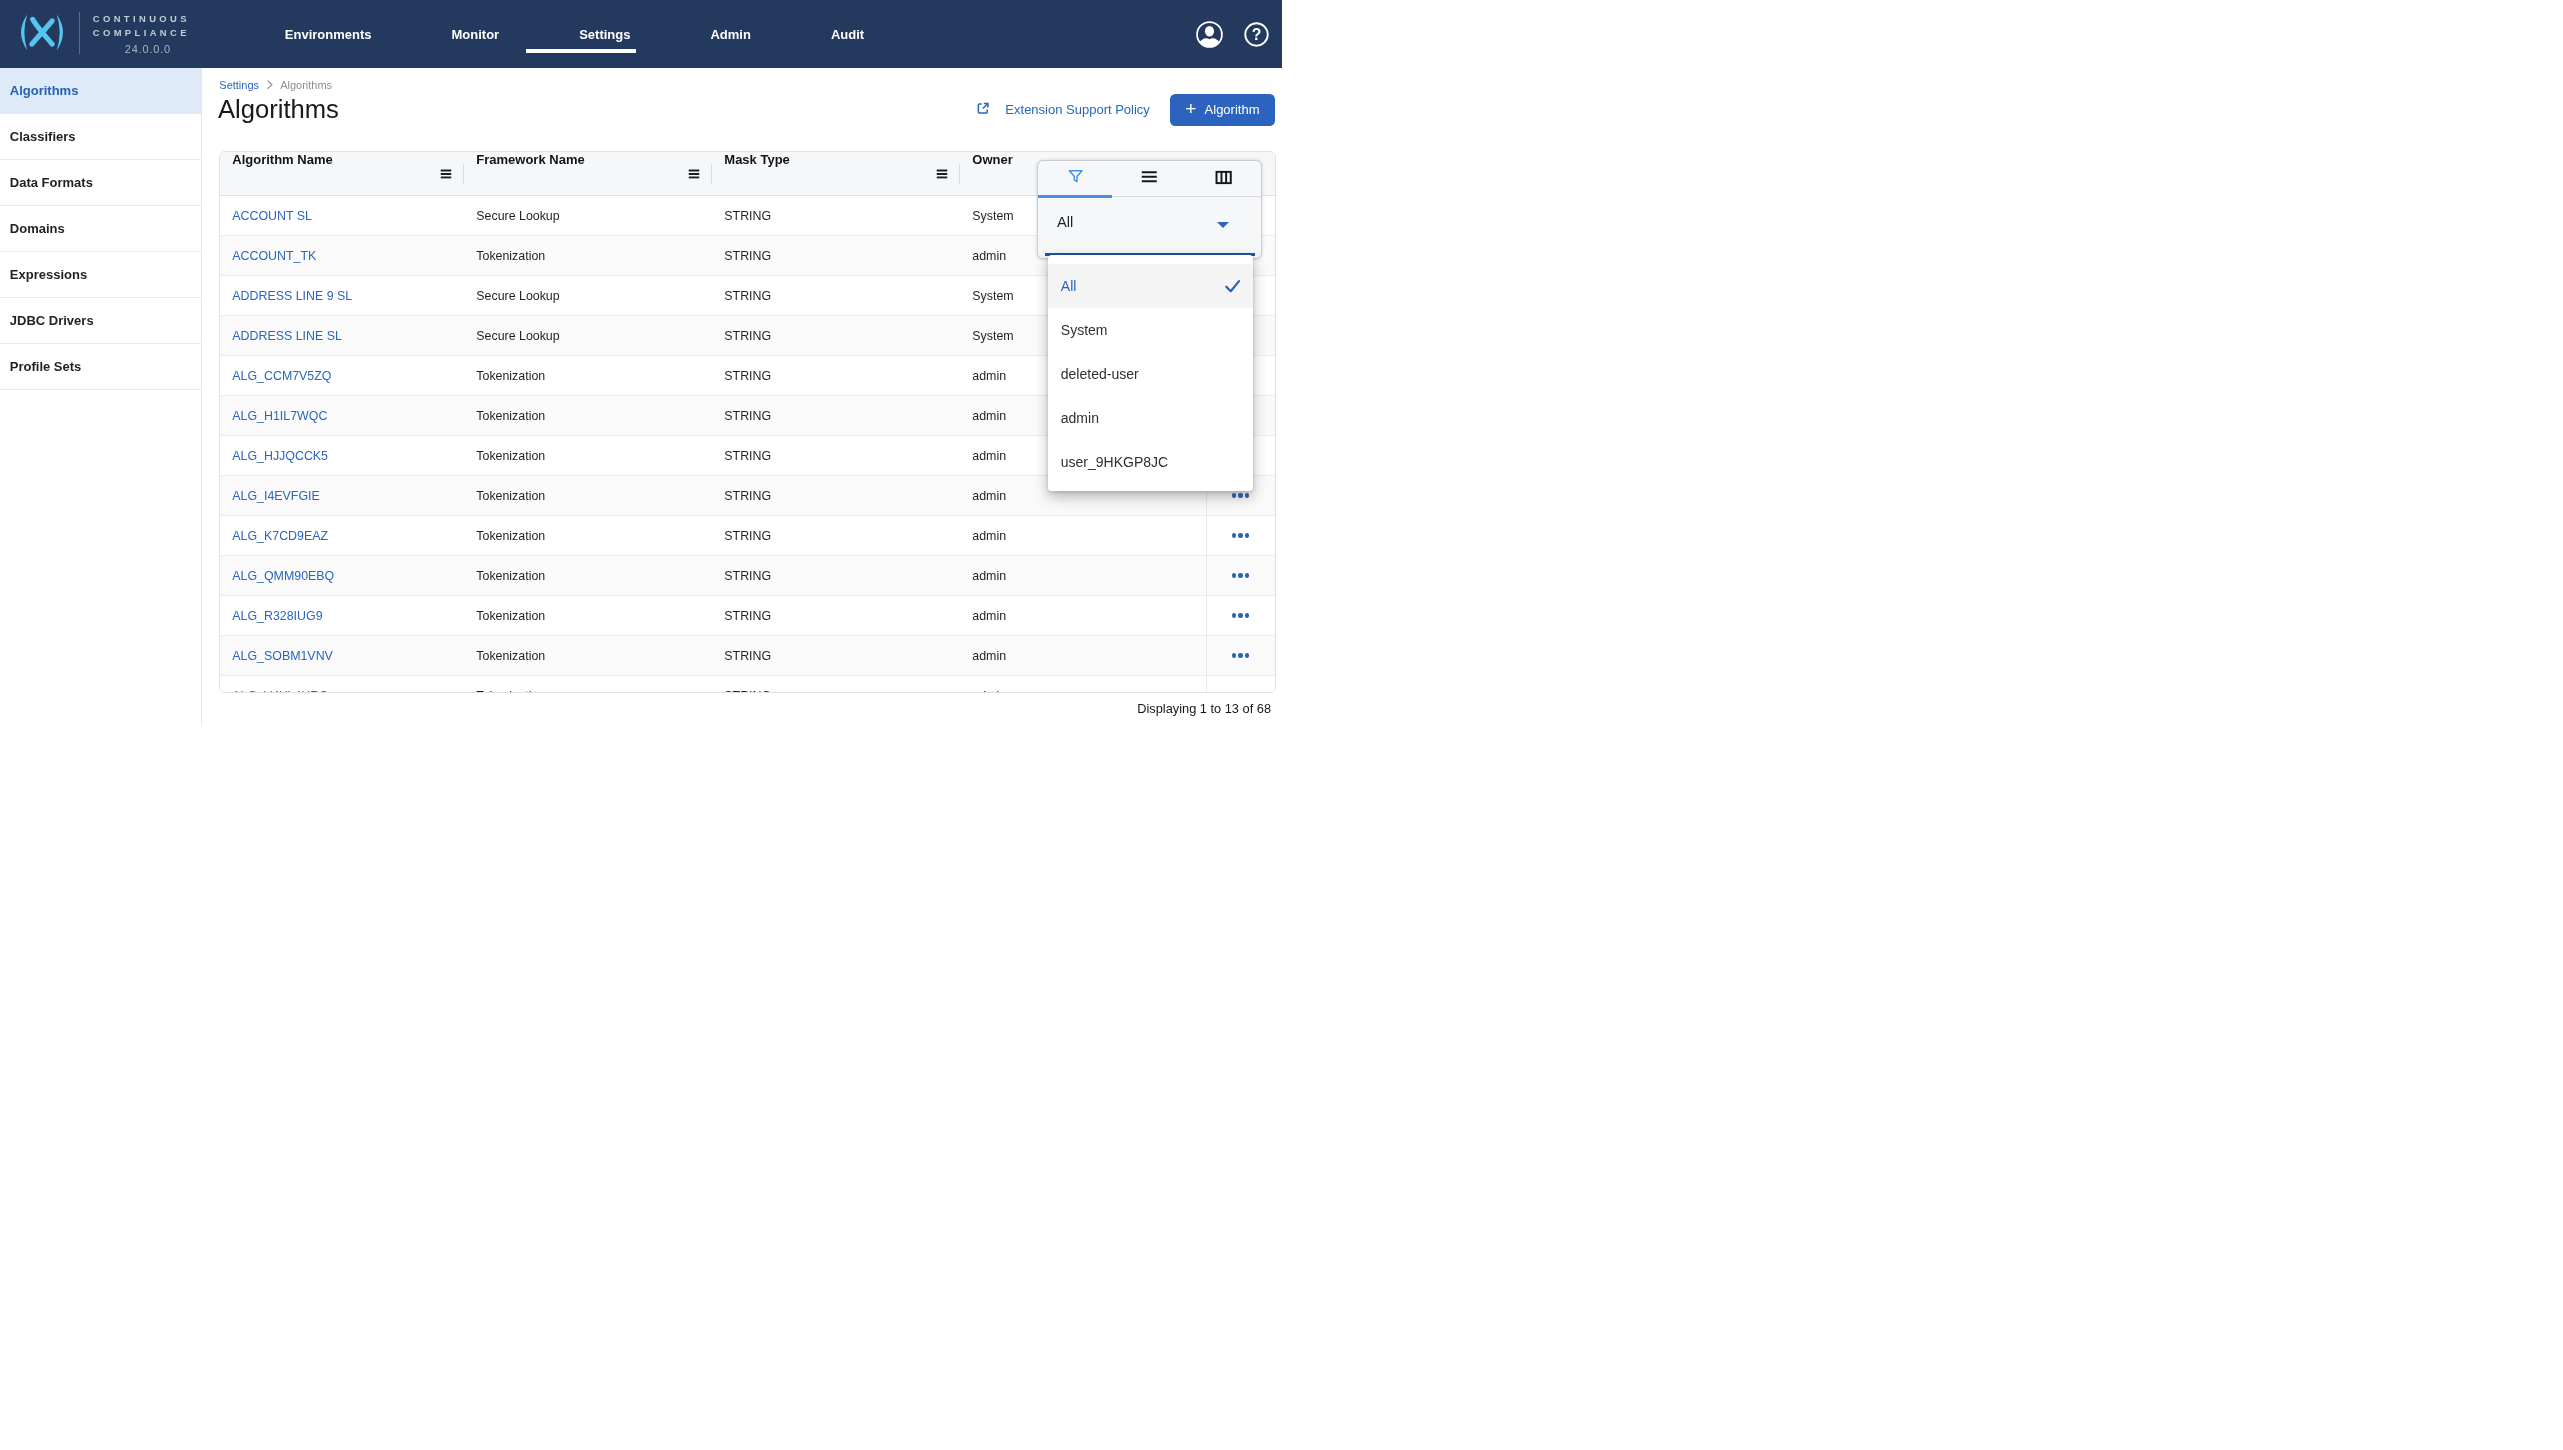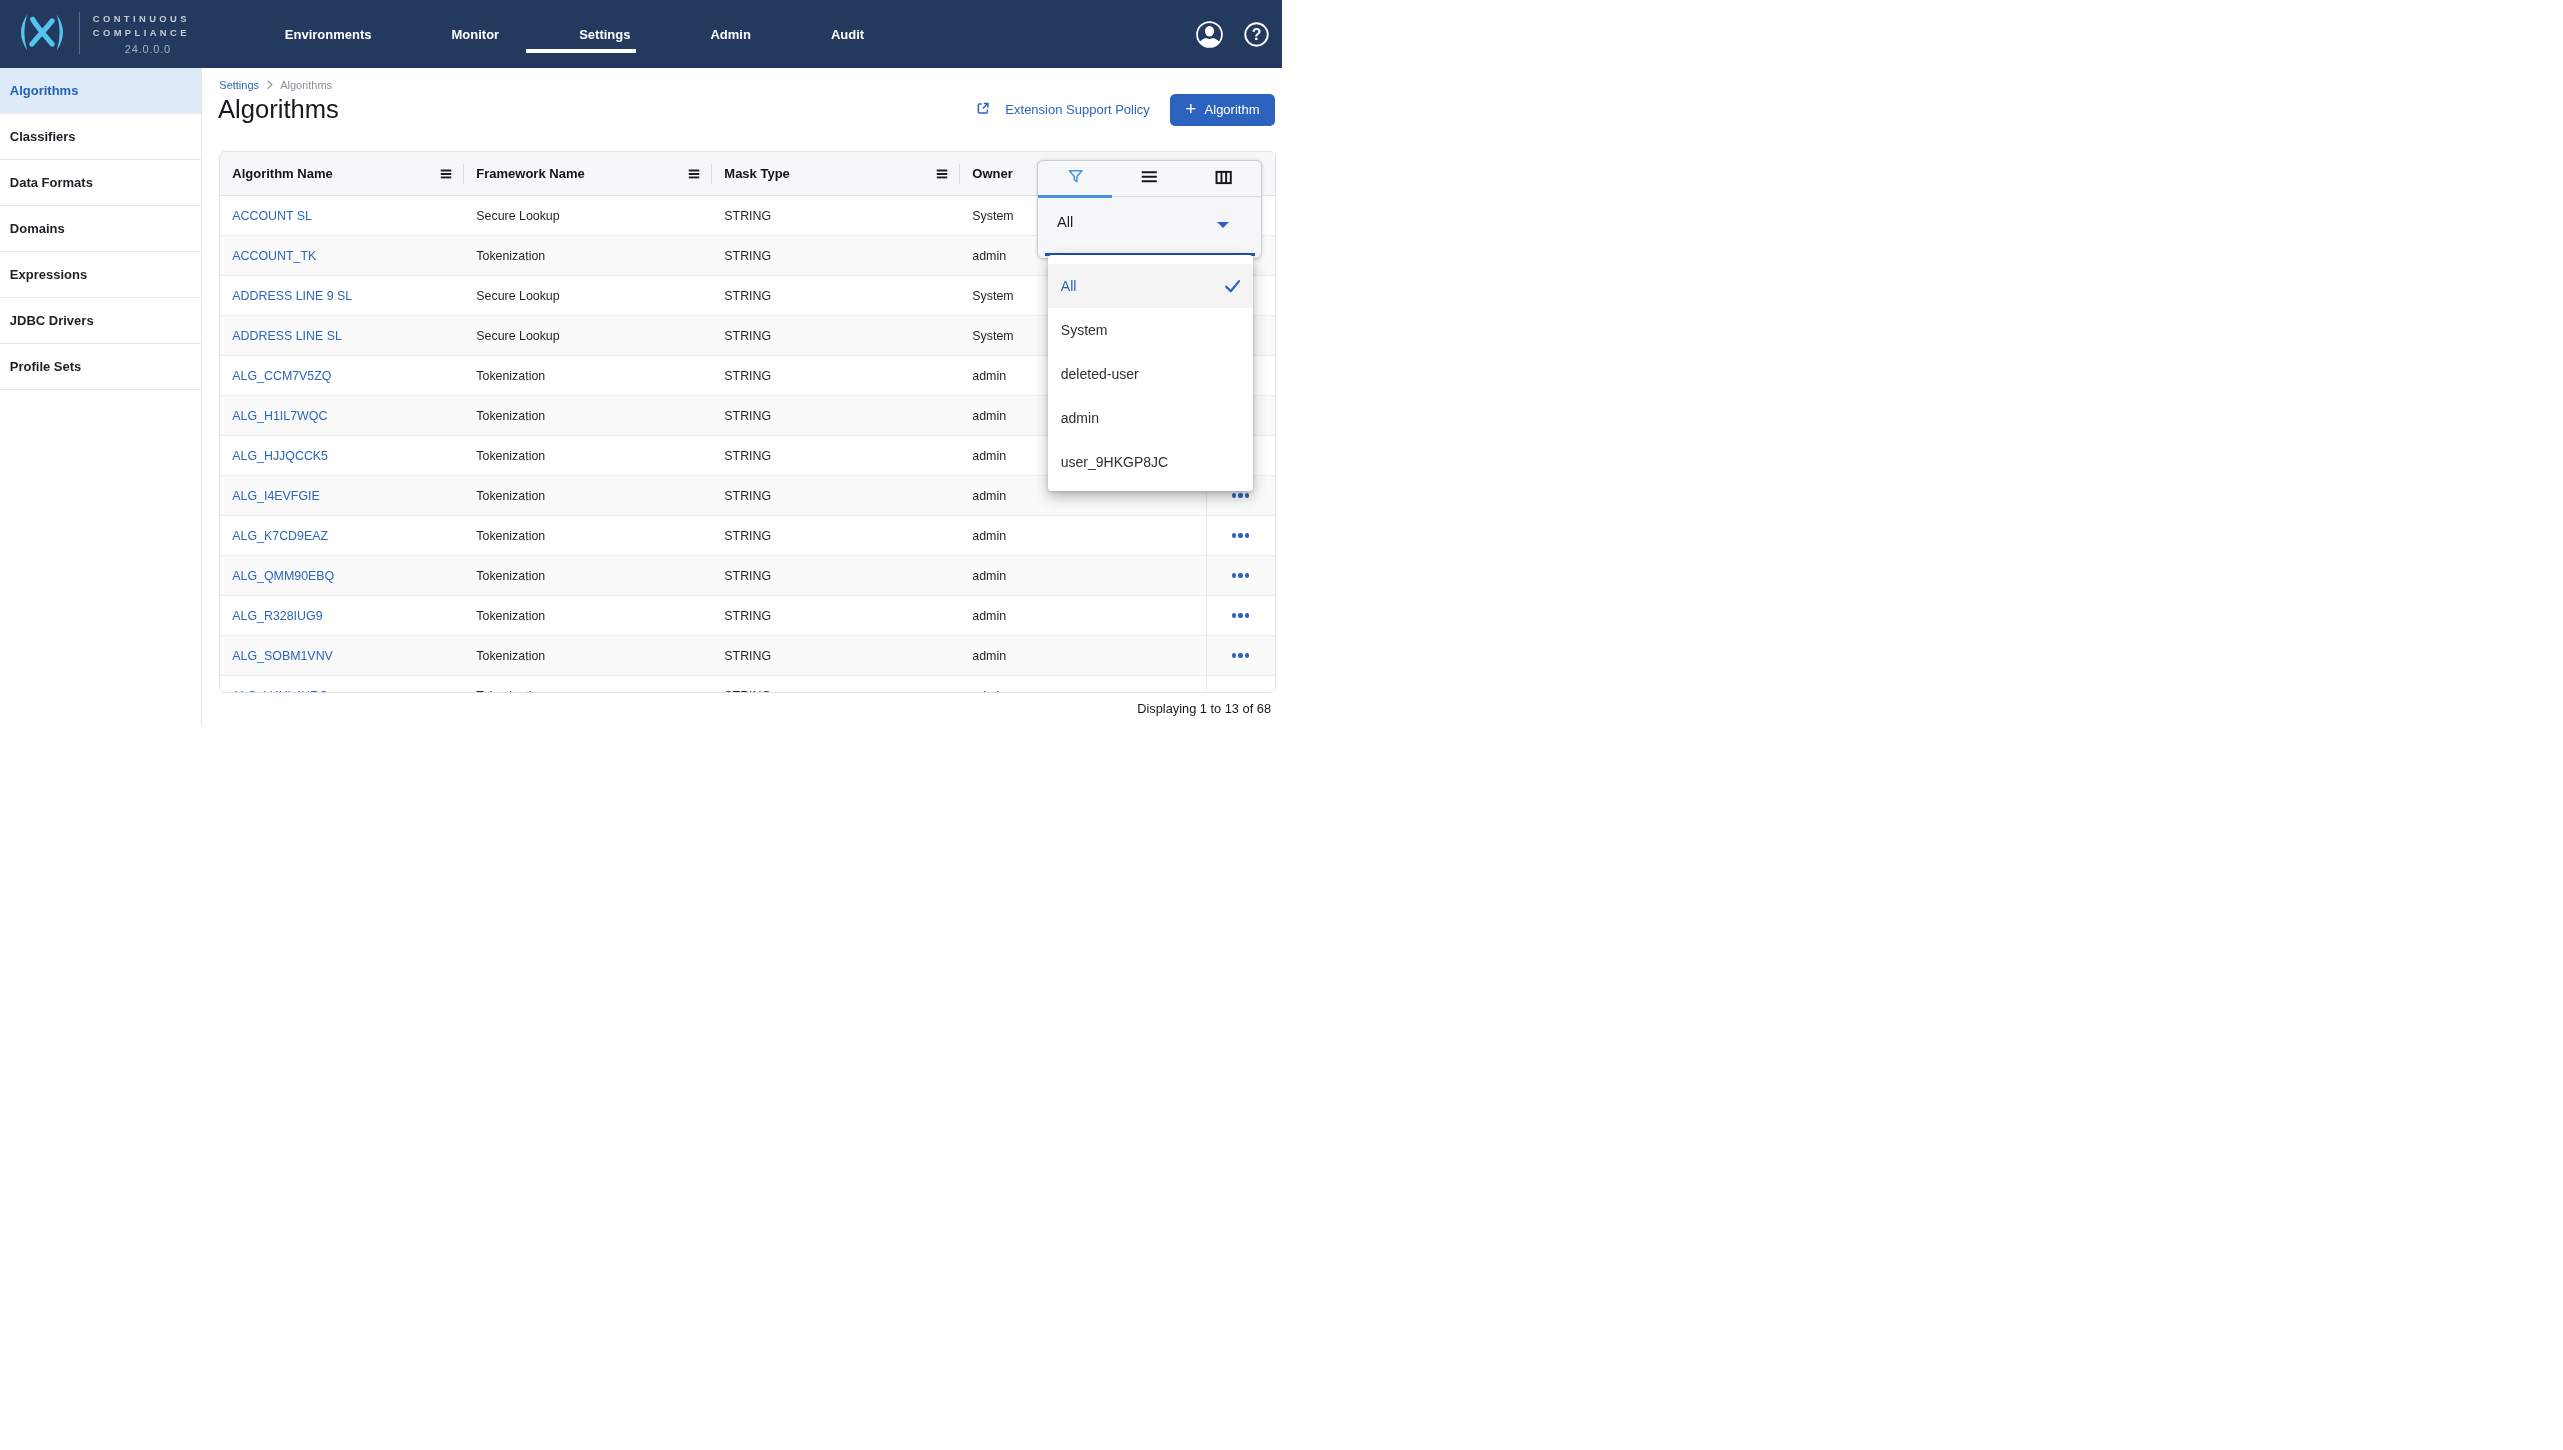--- a/index.html
+++ b/index.html
@@ -47,7 +47,7 @@
                 border:0.8px solid #dfe1e4; border-radius:6px; background:#fff; overflow:hidden; z-index:1; }
   .thead { display:flex; height:44px; background:#f6f7f8; border-bottom:0.8px solid #dfe1e4;
            font-size:13px; font-weight:bold; color:#101418; }
-  .th { position:relative; display:flex; align-items:center; padding-left:12.8px; }
+  .th { position:relative; display:flex; padding-left:12.8px; }
   .th-menu { position:absolute; right:11.3px; top:50%; transform:translateY(-50%); display:flex; cursor:pointer; }
   .th-div { position:absolute; right:0; top:12px; height:20.3px; width:0.8px; background:#d8dadd; }
   .c0 { width:244px; } .c1 { width:248px; } .c2 { width:248px; } .c3 { width:246px; } .c4 { flex:1; }

